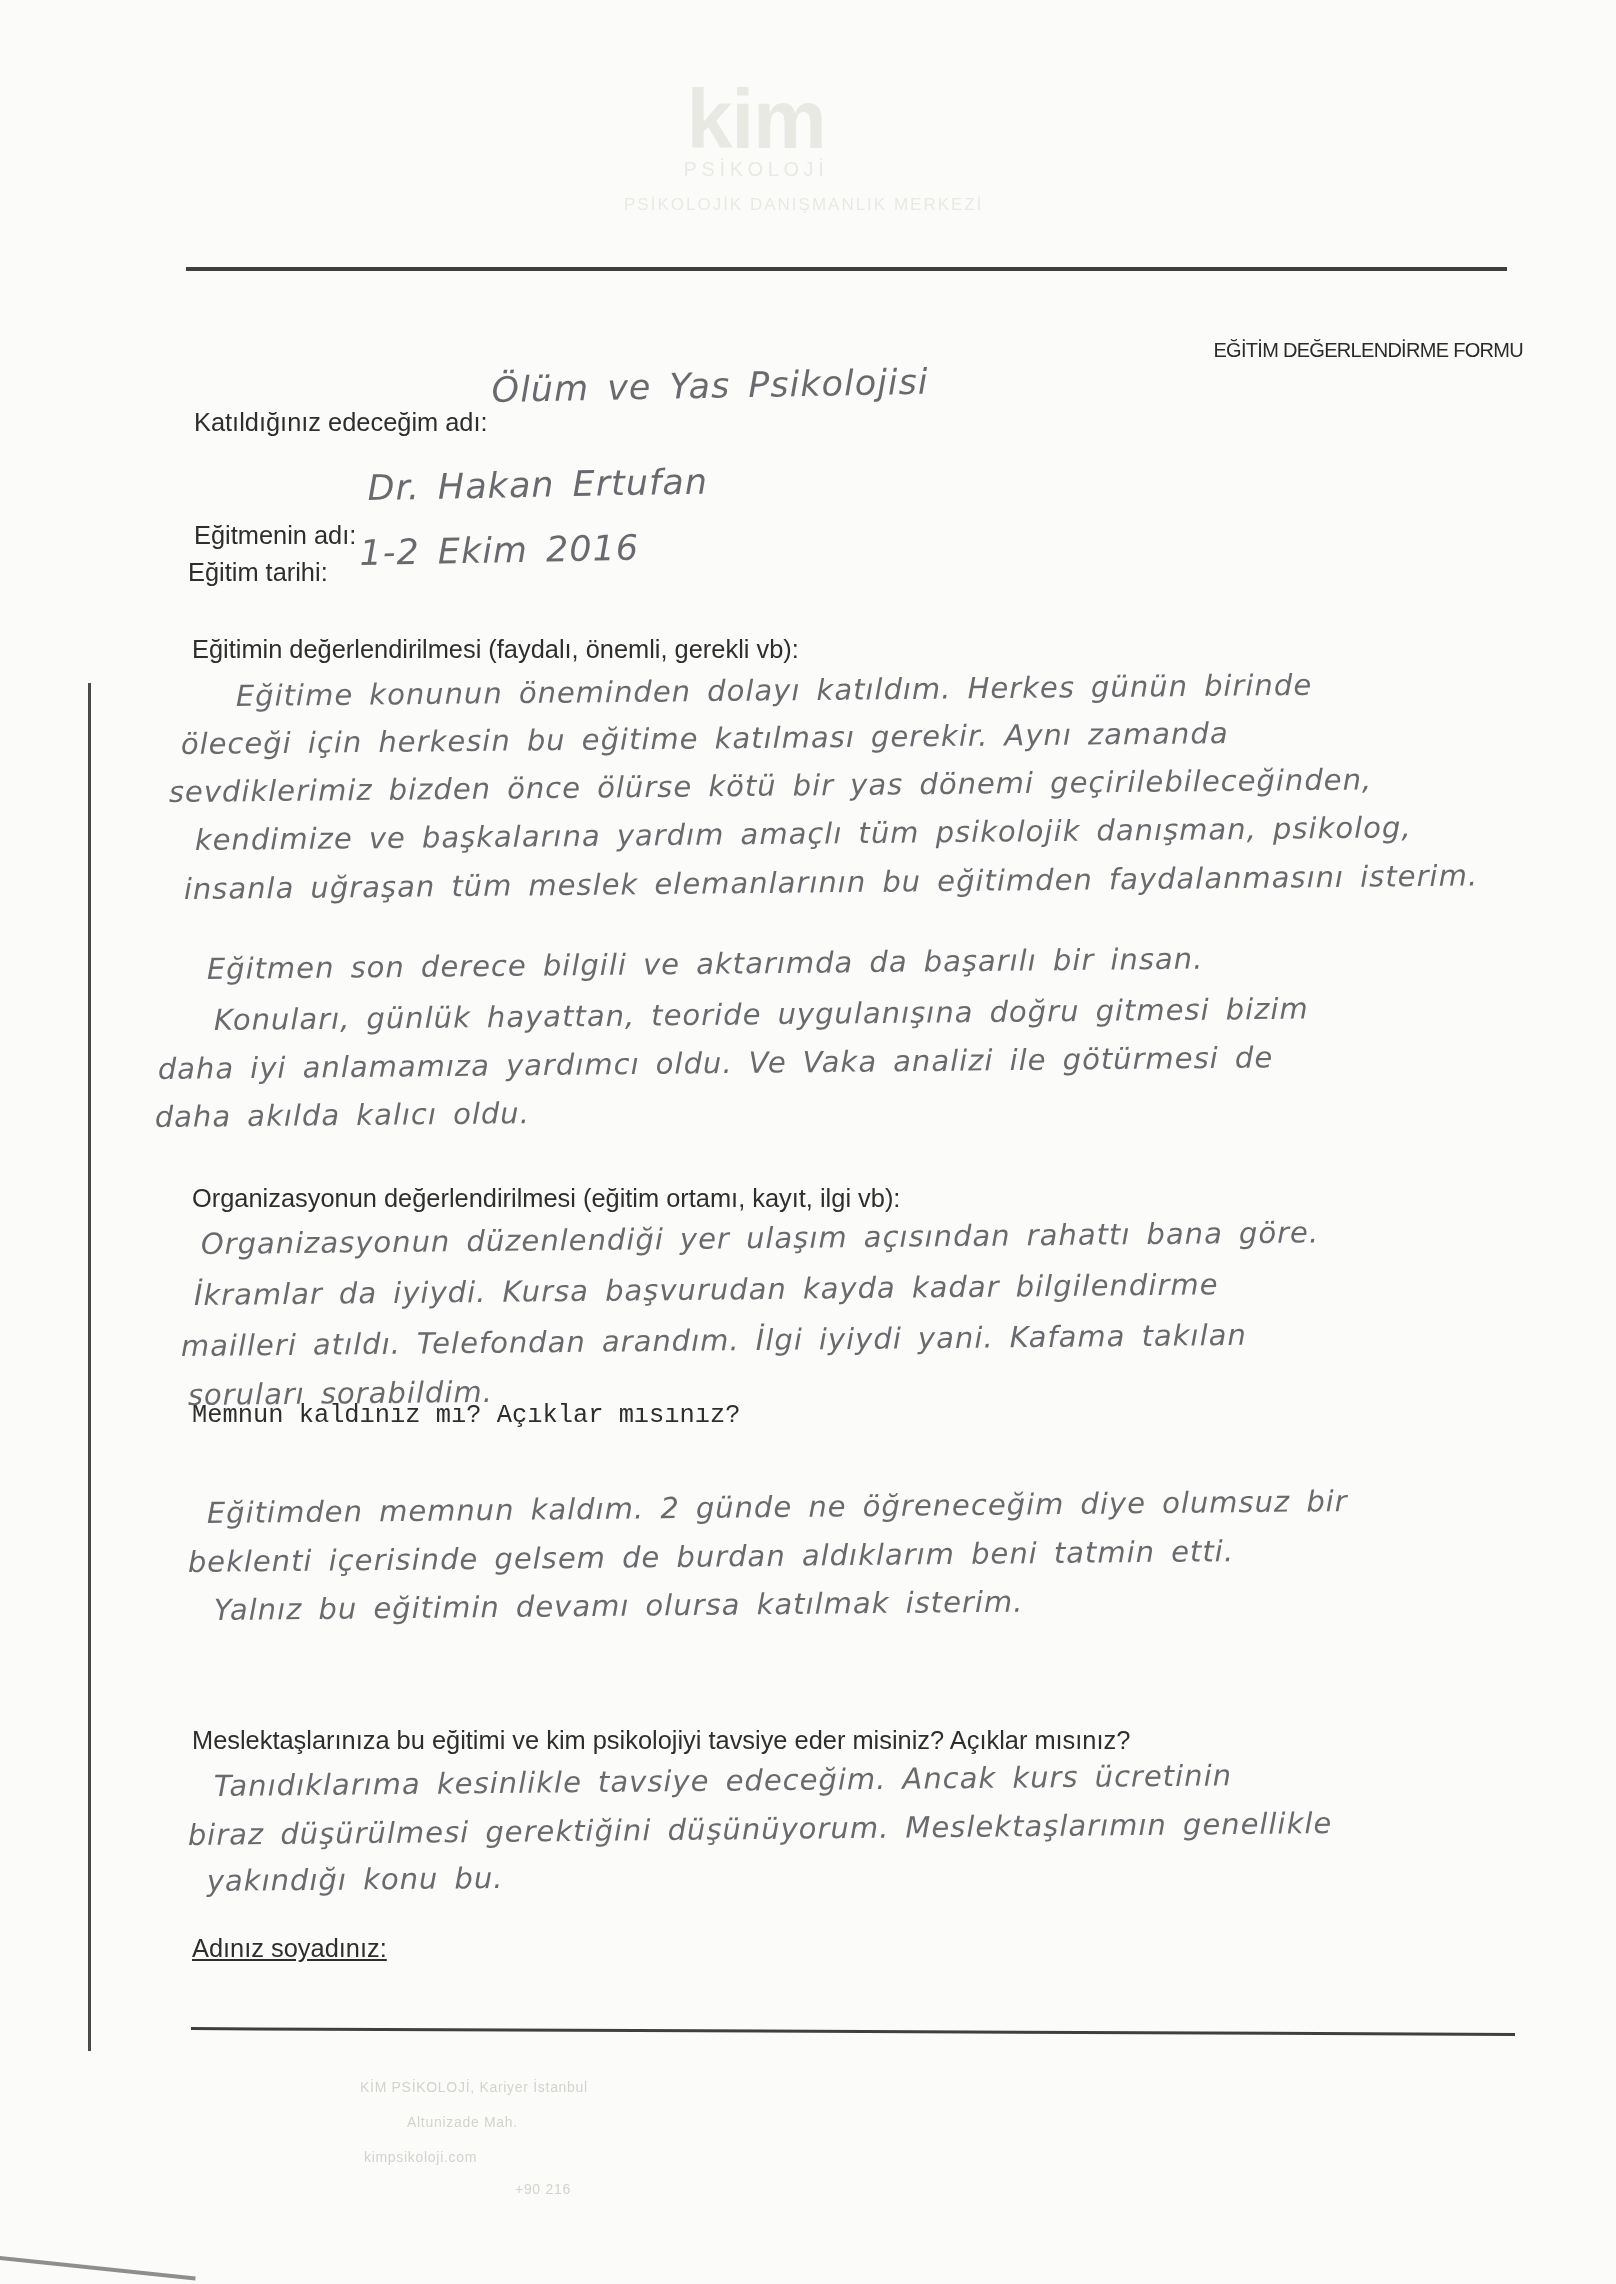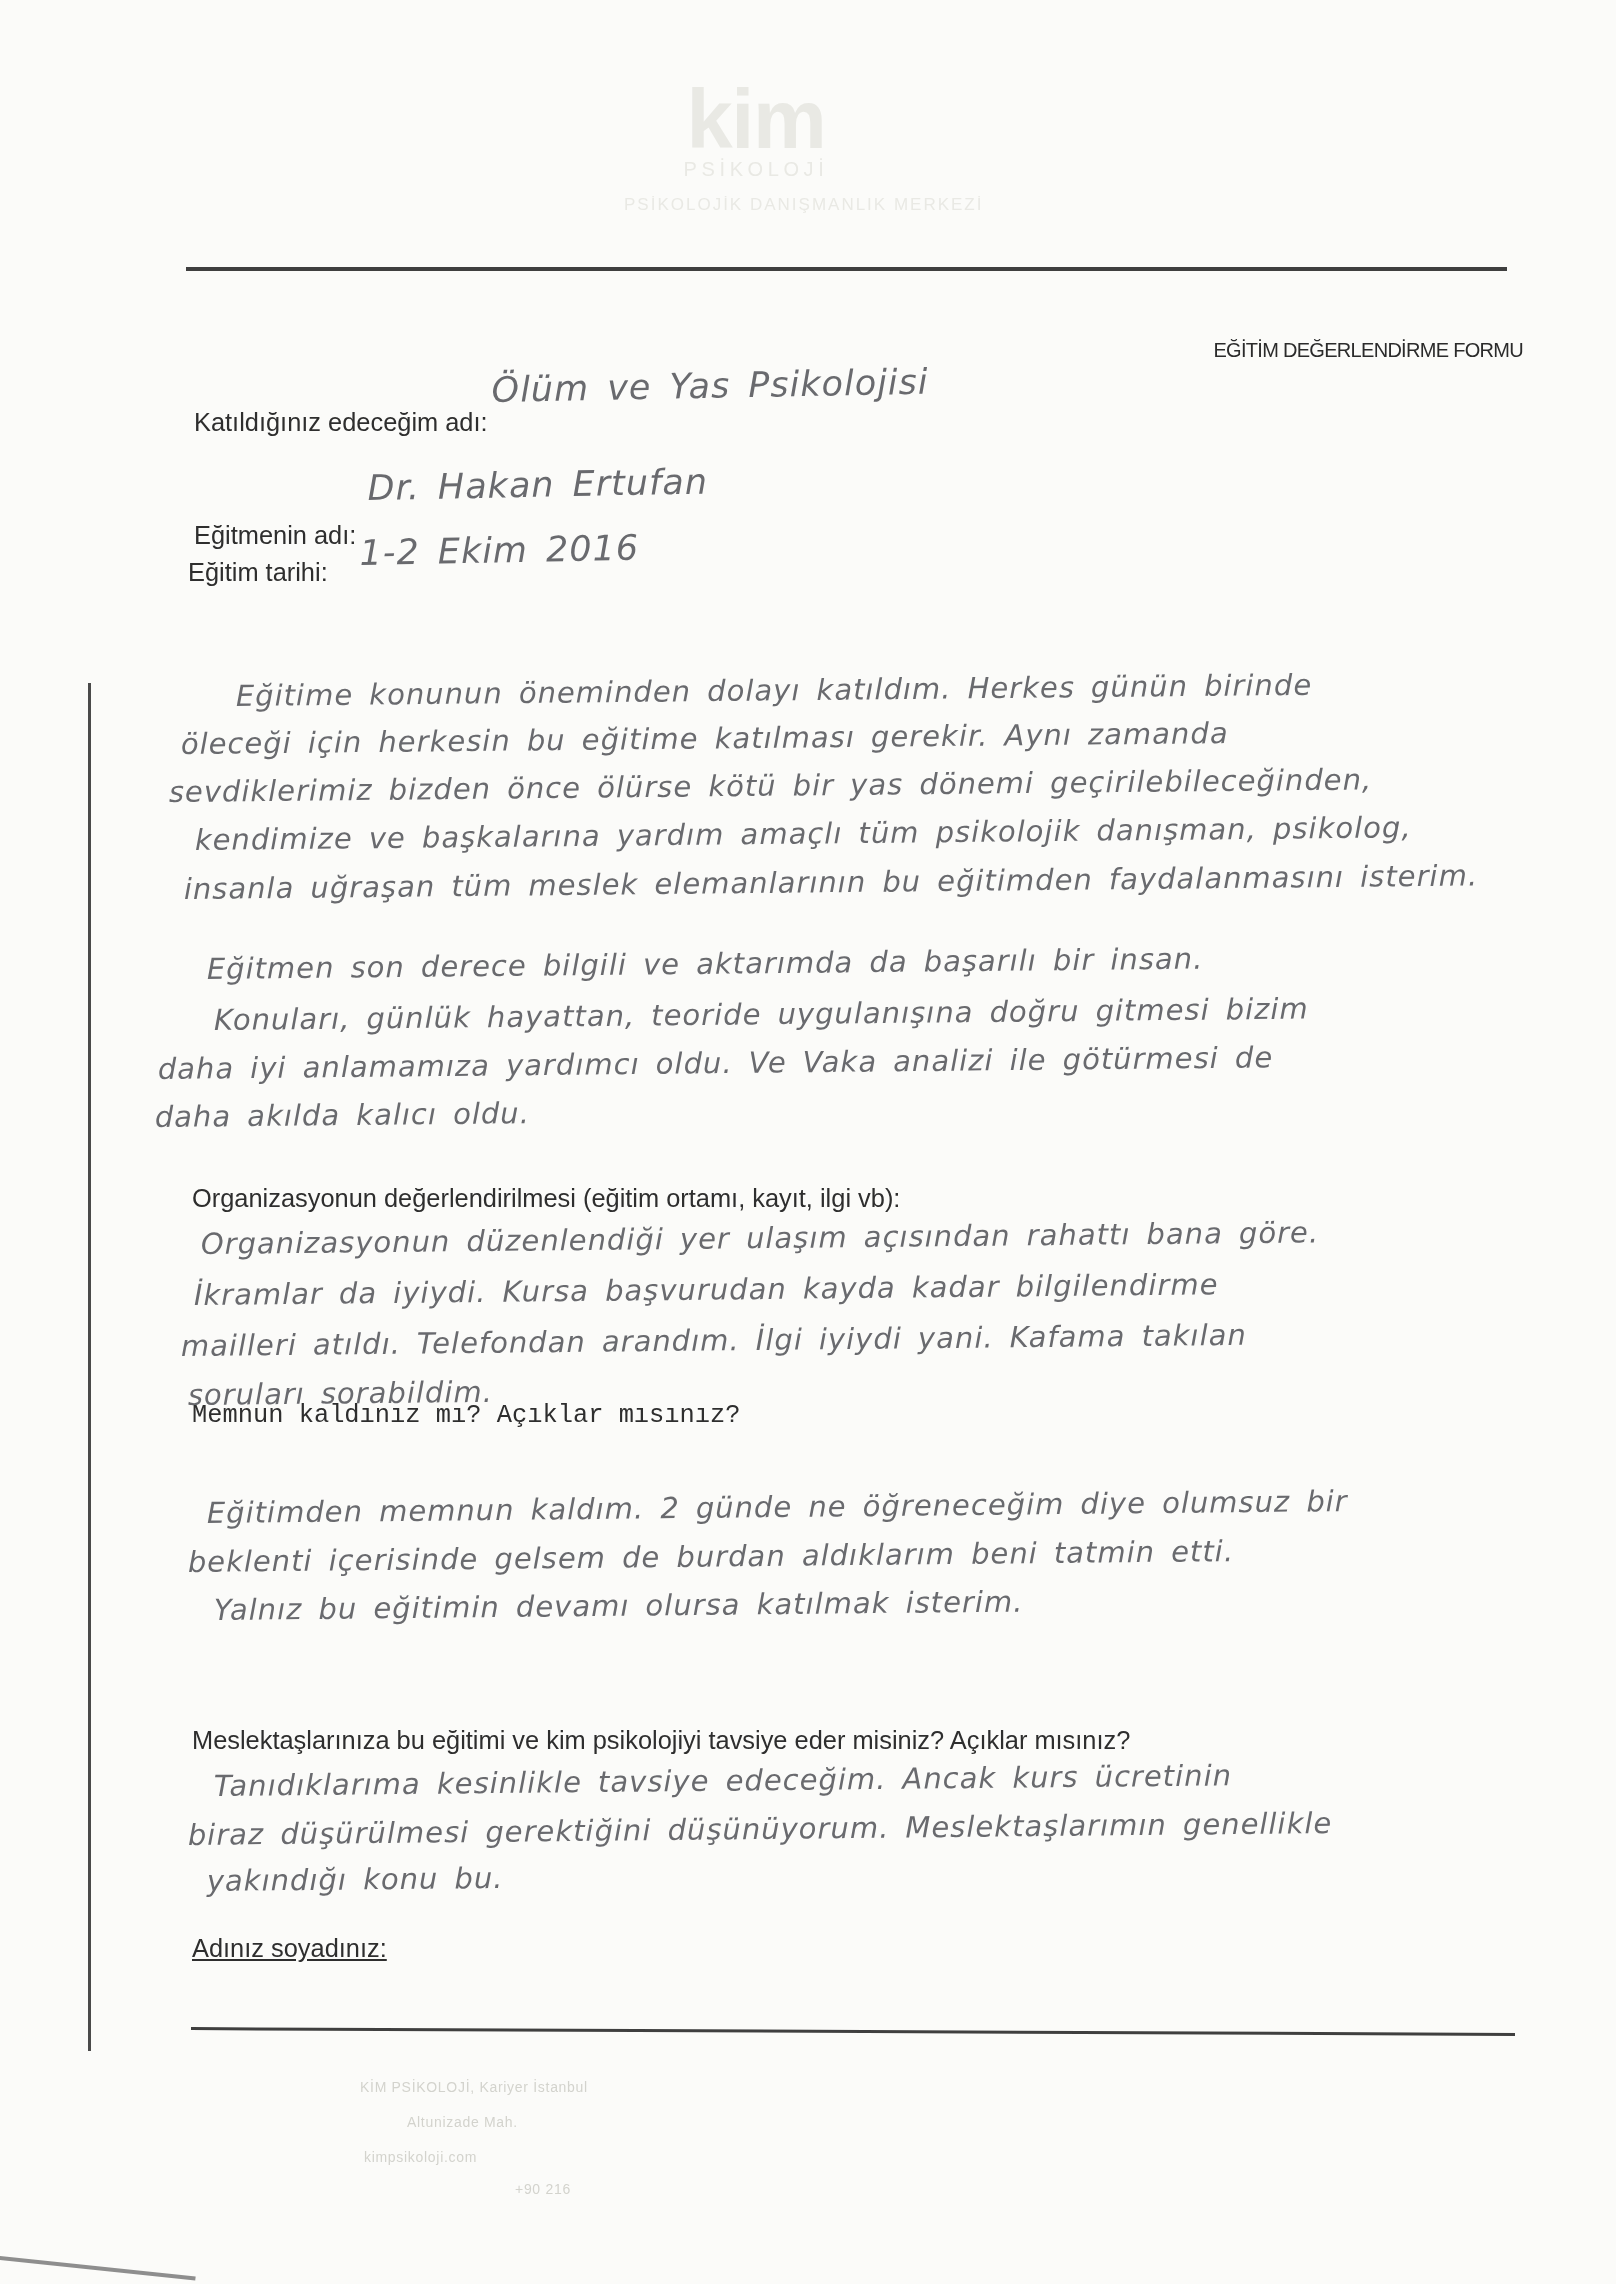--- a/index.html
+++ b/index.html
@@ -80,6 +80,7 @@
   <div class="abs label" style="left:188px;top:558px;">Eğitim tarihi:</div>
   <div class="abs hw hw-field" style="left:360px;top:533px;">1-2 Ekim 2016</div>
 
+  <div class="abs label" style="left:192px;top:635px;">Eğitimin değerlendirilmesi (faydalı, önemli, gerekli vb):</div>
   <div class="abs hw hw-line" style="left:236px;top:679px;">Eğitime konunun öneminden dolayı katıldım. Herkes günün birinde</div>
   <div class="abs hw hw-line" style="left:181px;top:727px;">öleceği için herkesin bu eğitime katılması gerekir. Aynı zamanda</div>
   <div class="abs hw hw-line" style="left:169px;top:775px;">sevdiklerimiz bizden önce ölürse kötü bir yas dönemi geçirilebileceğinden,</div>

